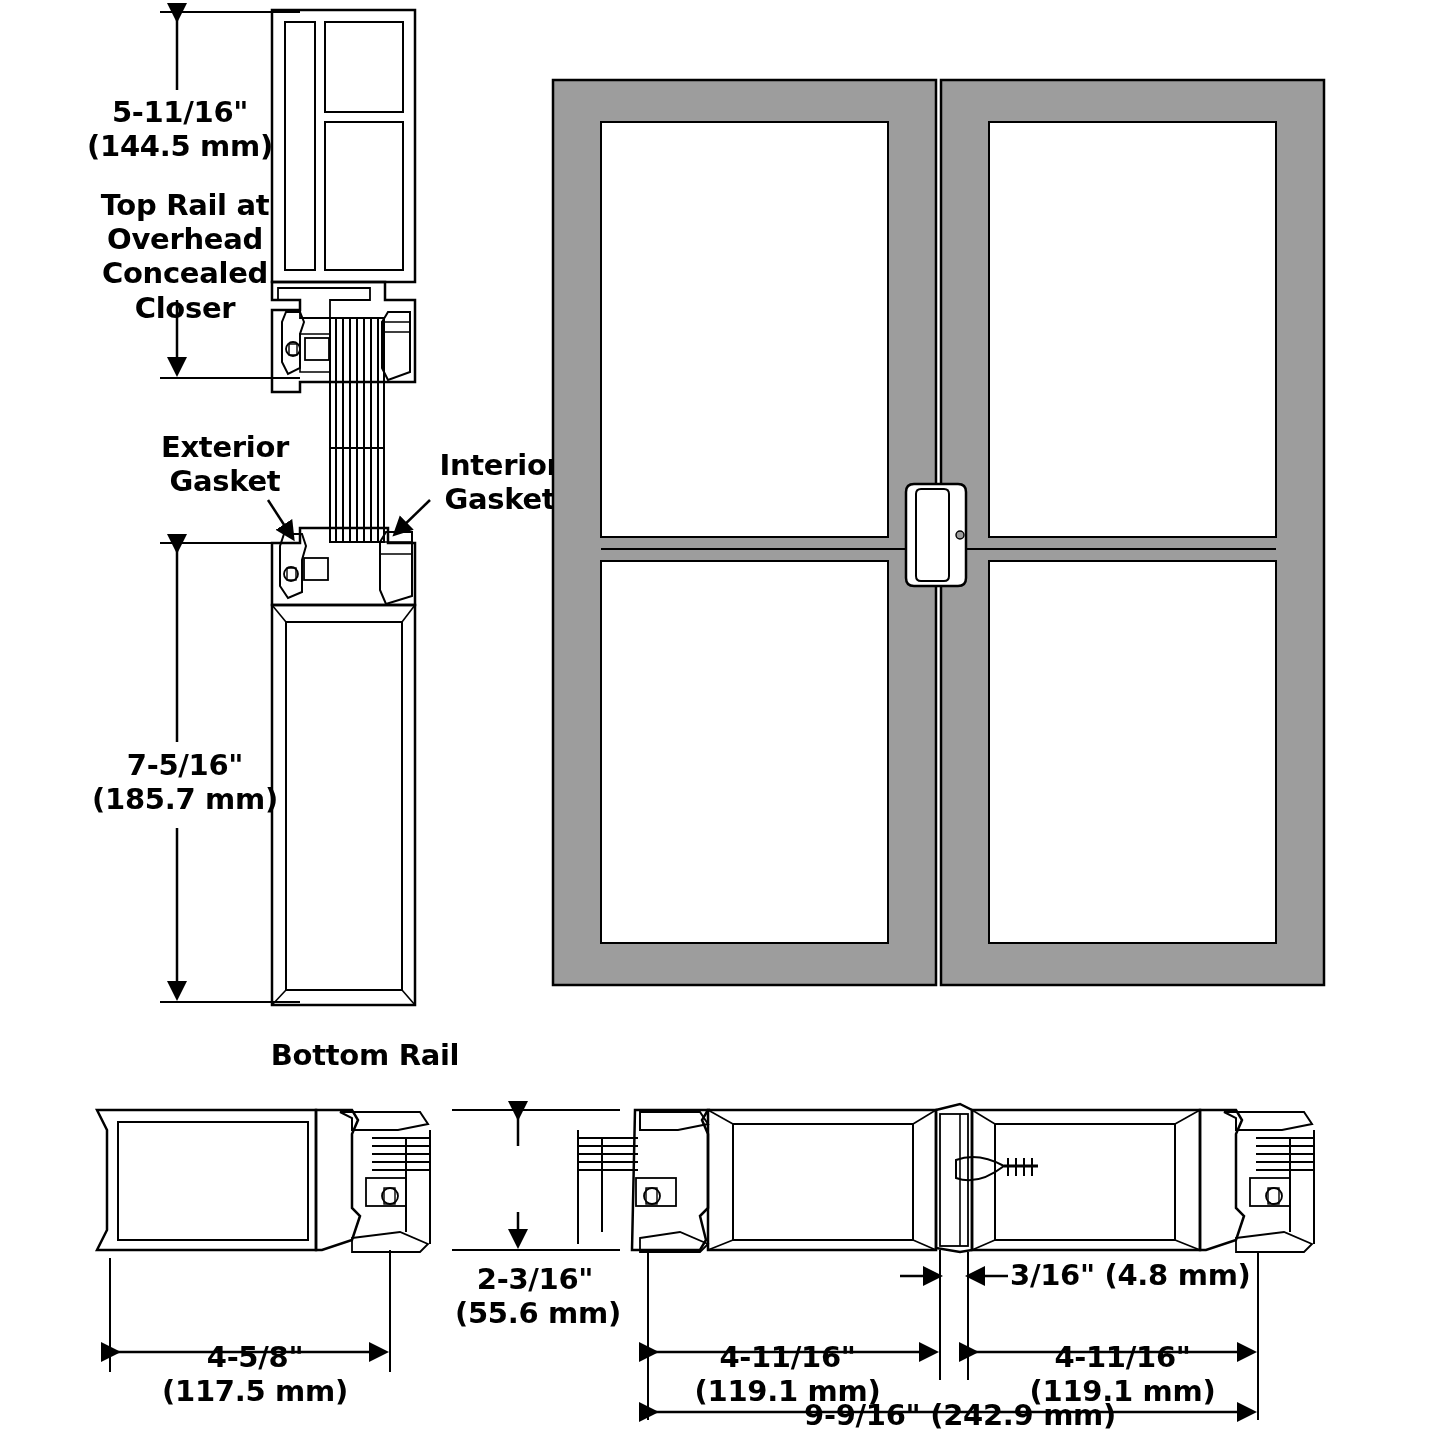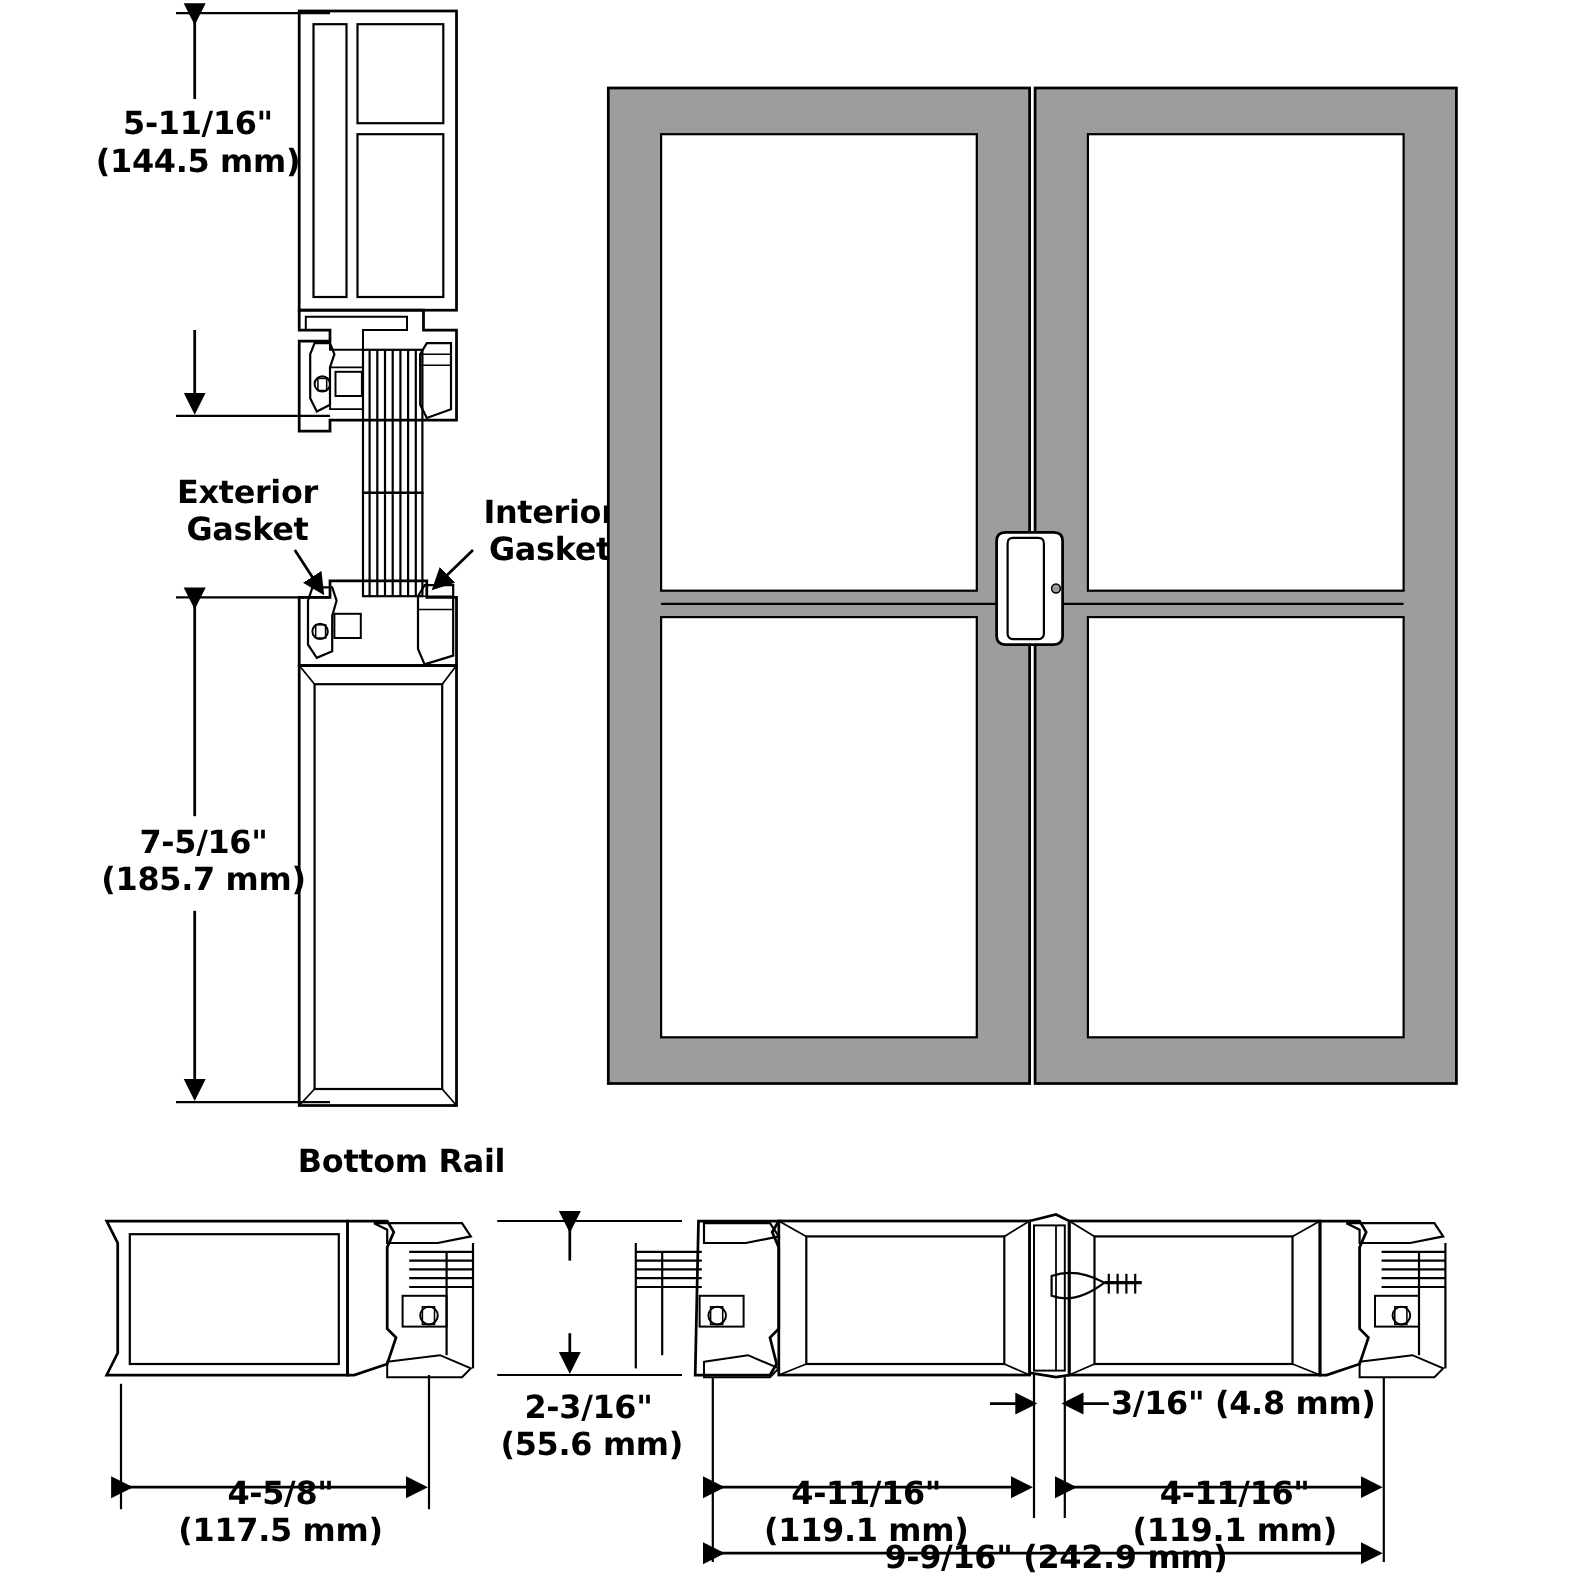--- a/index.html
+++ b/index.html
@@ -44,6 +44,10 @@
 
   <div class="lbl dim c" style="left:60px; top:95px; width:240px;">5-11/16"
 (144.5 mm)</div>
+  <div class="lbl cap c" style="left:70px; top:188px; width:230px;">Top Rail at
+Overhead
+Concealed
+Closer</div>
   <div class="lbl cap c" style="left:130px; top:430px; width:190px;">Exterior
 Gasket</div>
   <div class="lbl cap c" style="left:405px; top:448px; width:190px;">Interior

